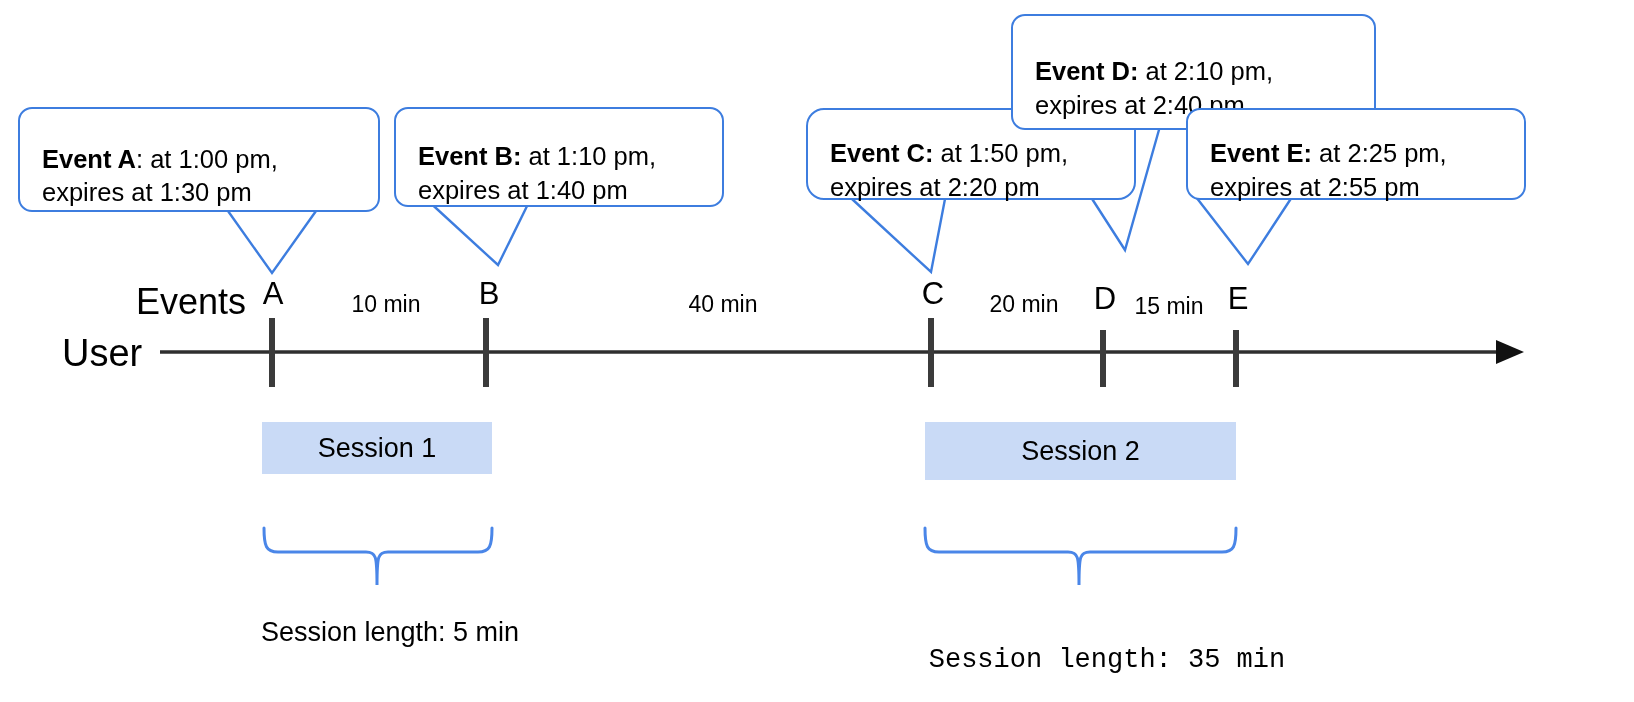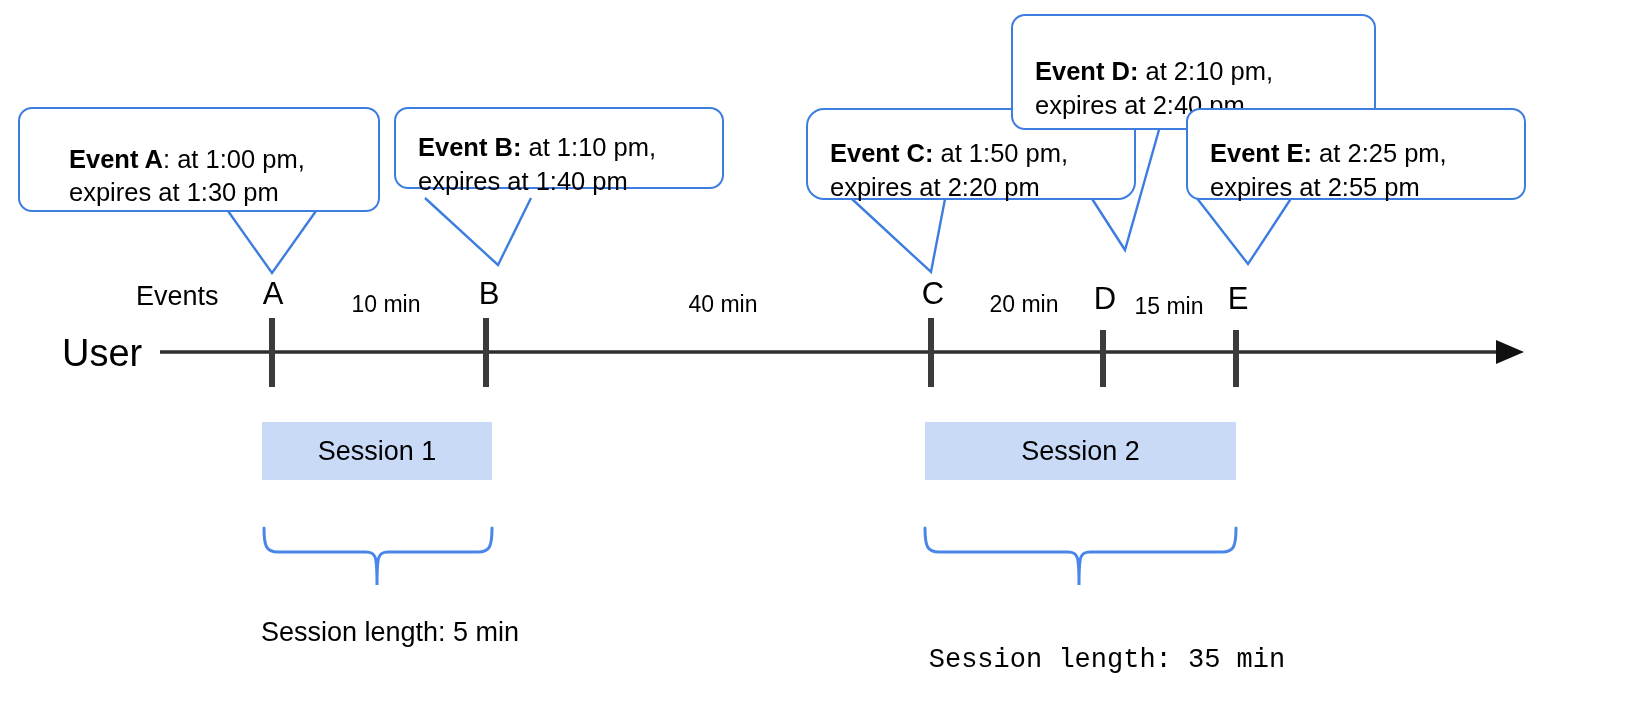--- a/index.html
+++ b/index.html
@@ -139,7 +139,7 @@
     </g>
   </svg>
 
-  <div class="callout" style="left:18px; top:107px; width:362px; height:105px;padding-left:27px;">
+  <div class="callout" style="left:18px; top:107px; width:362px; height:105px;">
     <div class="callout-text">
       <b>Event A</b><span>: at 1:00 pm,</span><br><span>expires at 1:30 pm</span>
     </div>

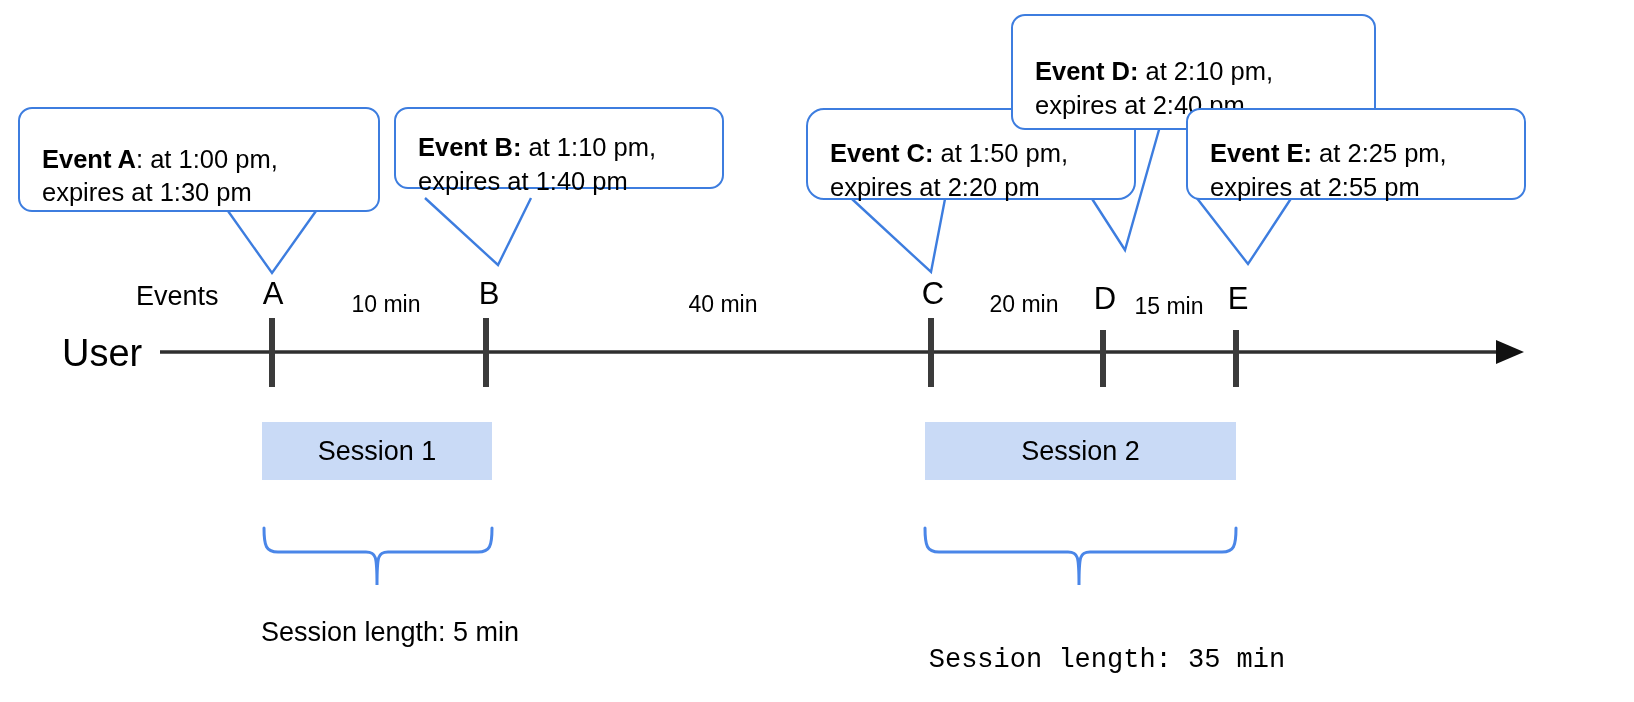--- a/index.html
+++ b/index.html
@@ -145,7 +145,7 @@
     </div>
   </div>
 
-  <div class="callout" style="left:394px; top:107px; width:330px; height:82px;">
+  <div class="callout" style="left:394px; top:107px; width:330px; height:100px;">
     <div class="callout-text">
       <b>Event B:</b><span> at 1:10 pm,</span><br><span>expires at 1:40 pm</span>
     </div>

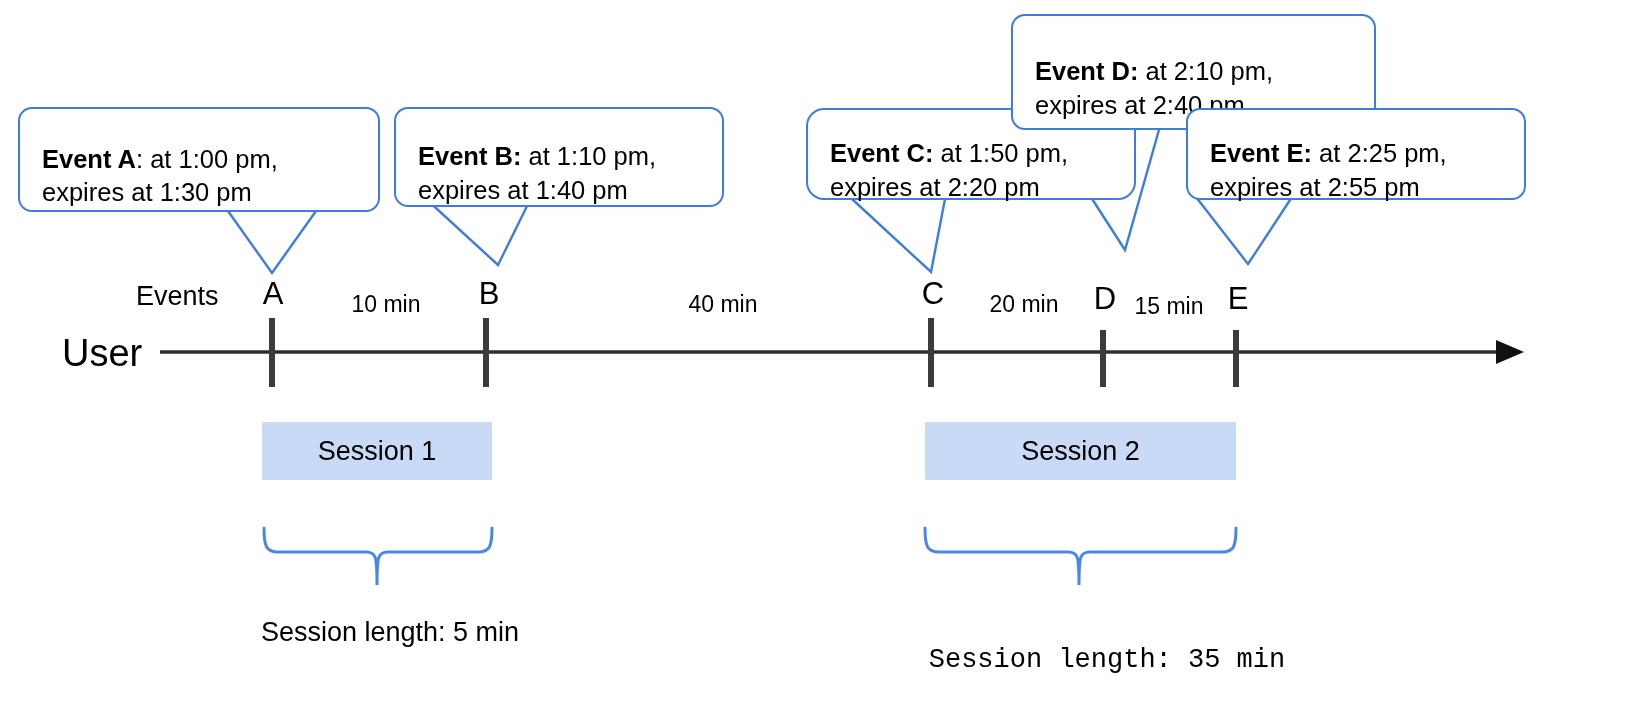--- a/index.html
+++ b/index.html
@@ -60,7 +60,7 @@
   }
   .axis-label-events {
     position: absolute;
-    font-size: 27px;
+    font-size: 36px;
     color: #000000;
     z-index: 3;
   }

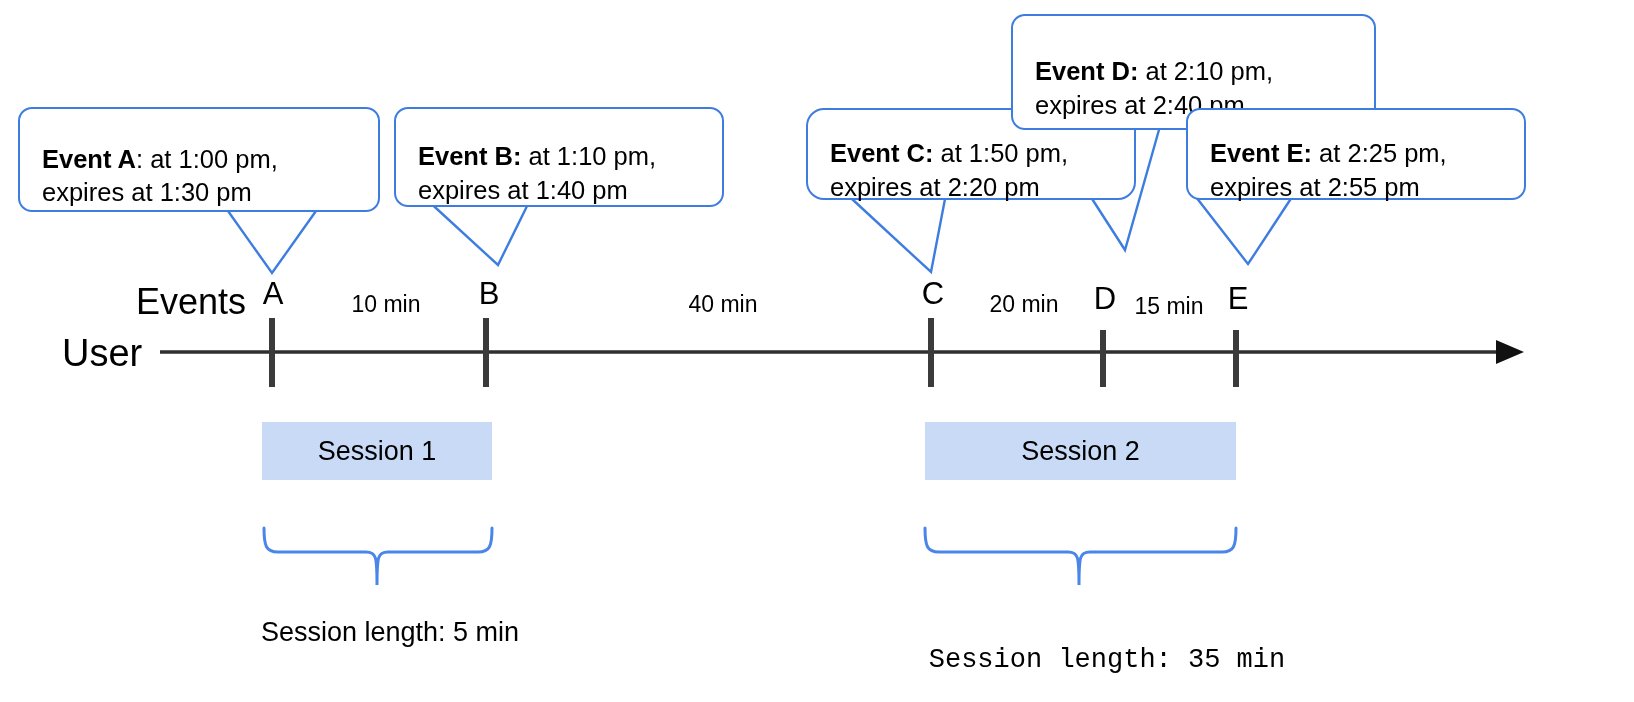--- a/index.html
+++ b/index.html
@@ -184,7 +184,7 @@
   <div class="gap-label" style="left:1024px; top:291px;">20 min</div>
   <div class="gap-label" style="left:1169px; top:293px;">15 min</div>
 
-  <div class="session-box" style="left:262px; top:422px; width:230px; height:58px;">
+  <div class="session-box" style="left:262px; top:422px; width:230px; height:52px;">
     <span>Session 1</span>
   </div>
 

